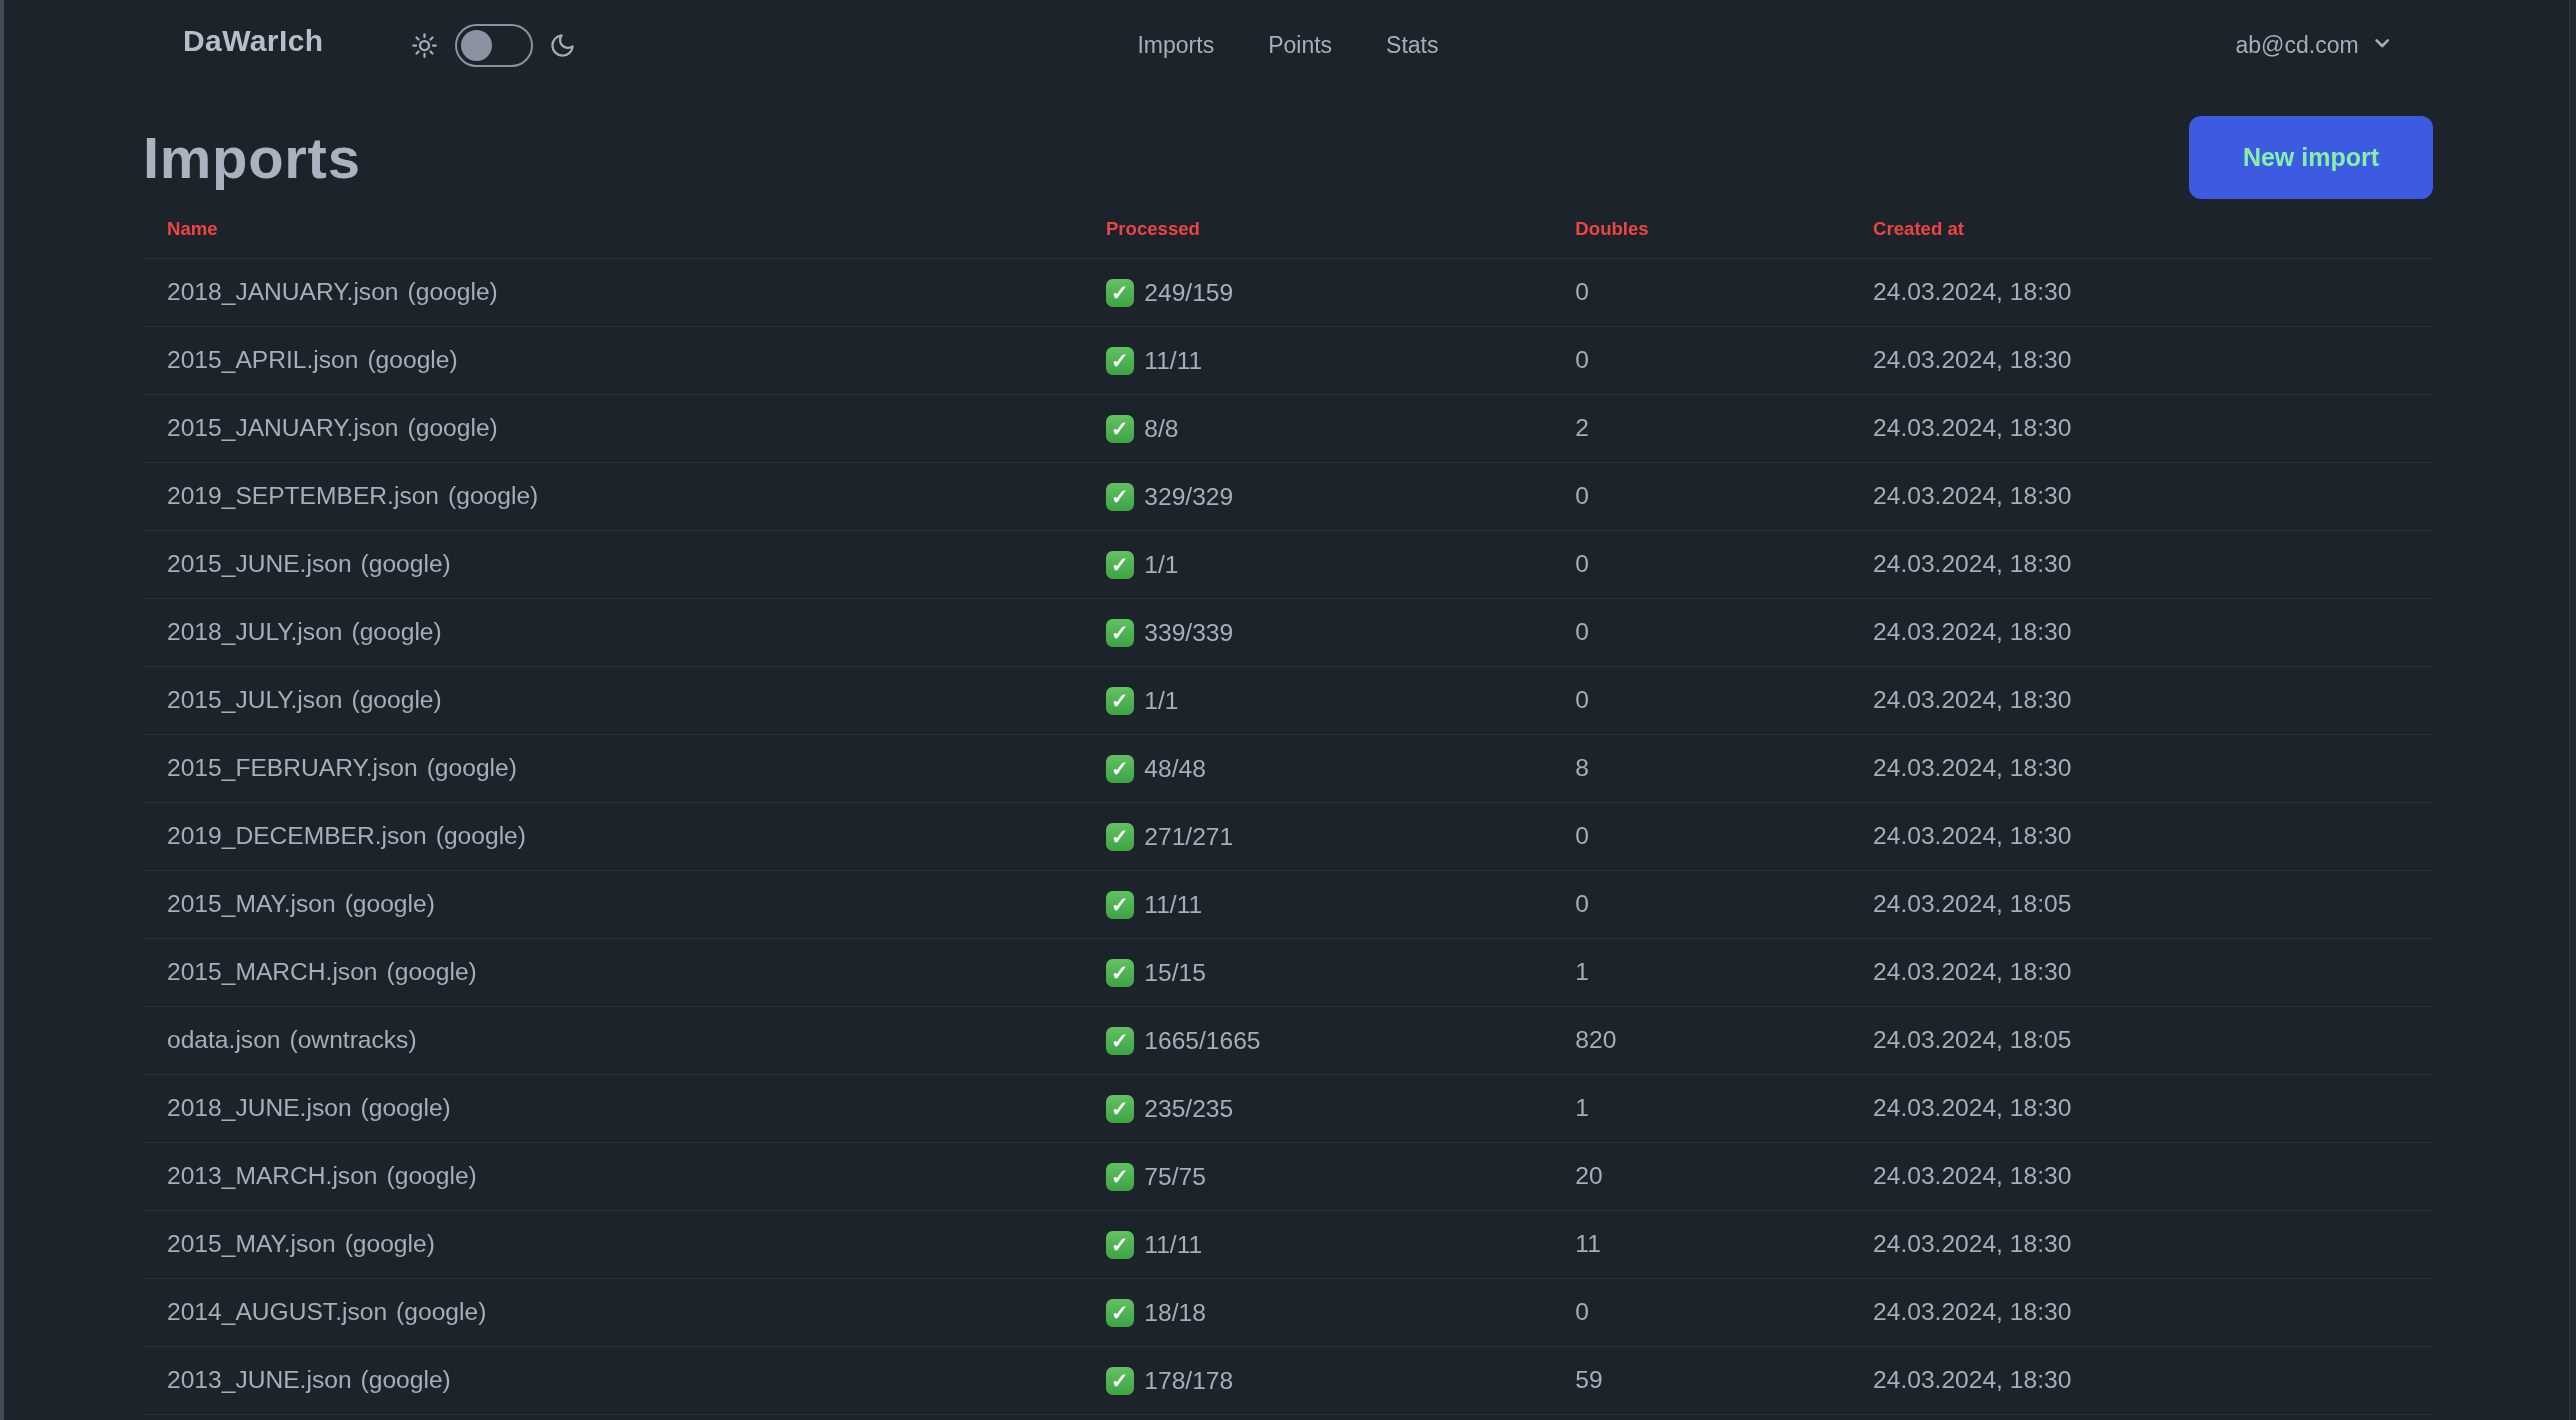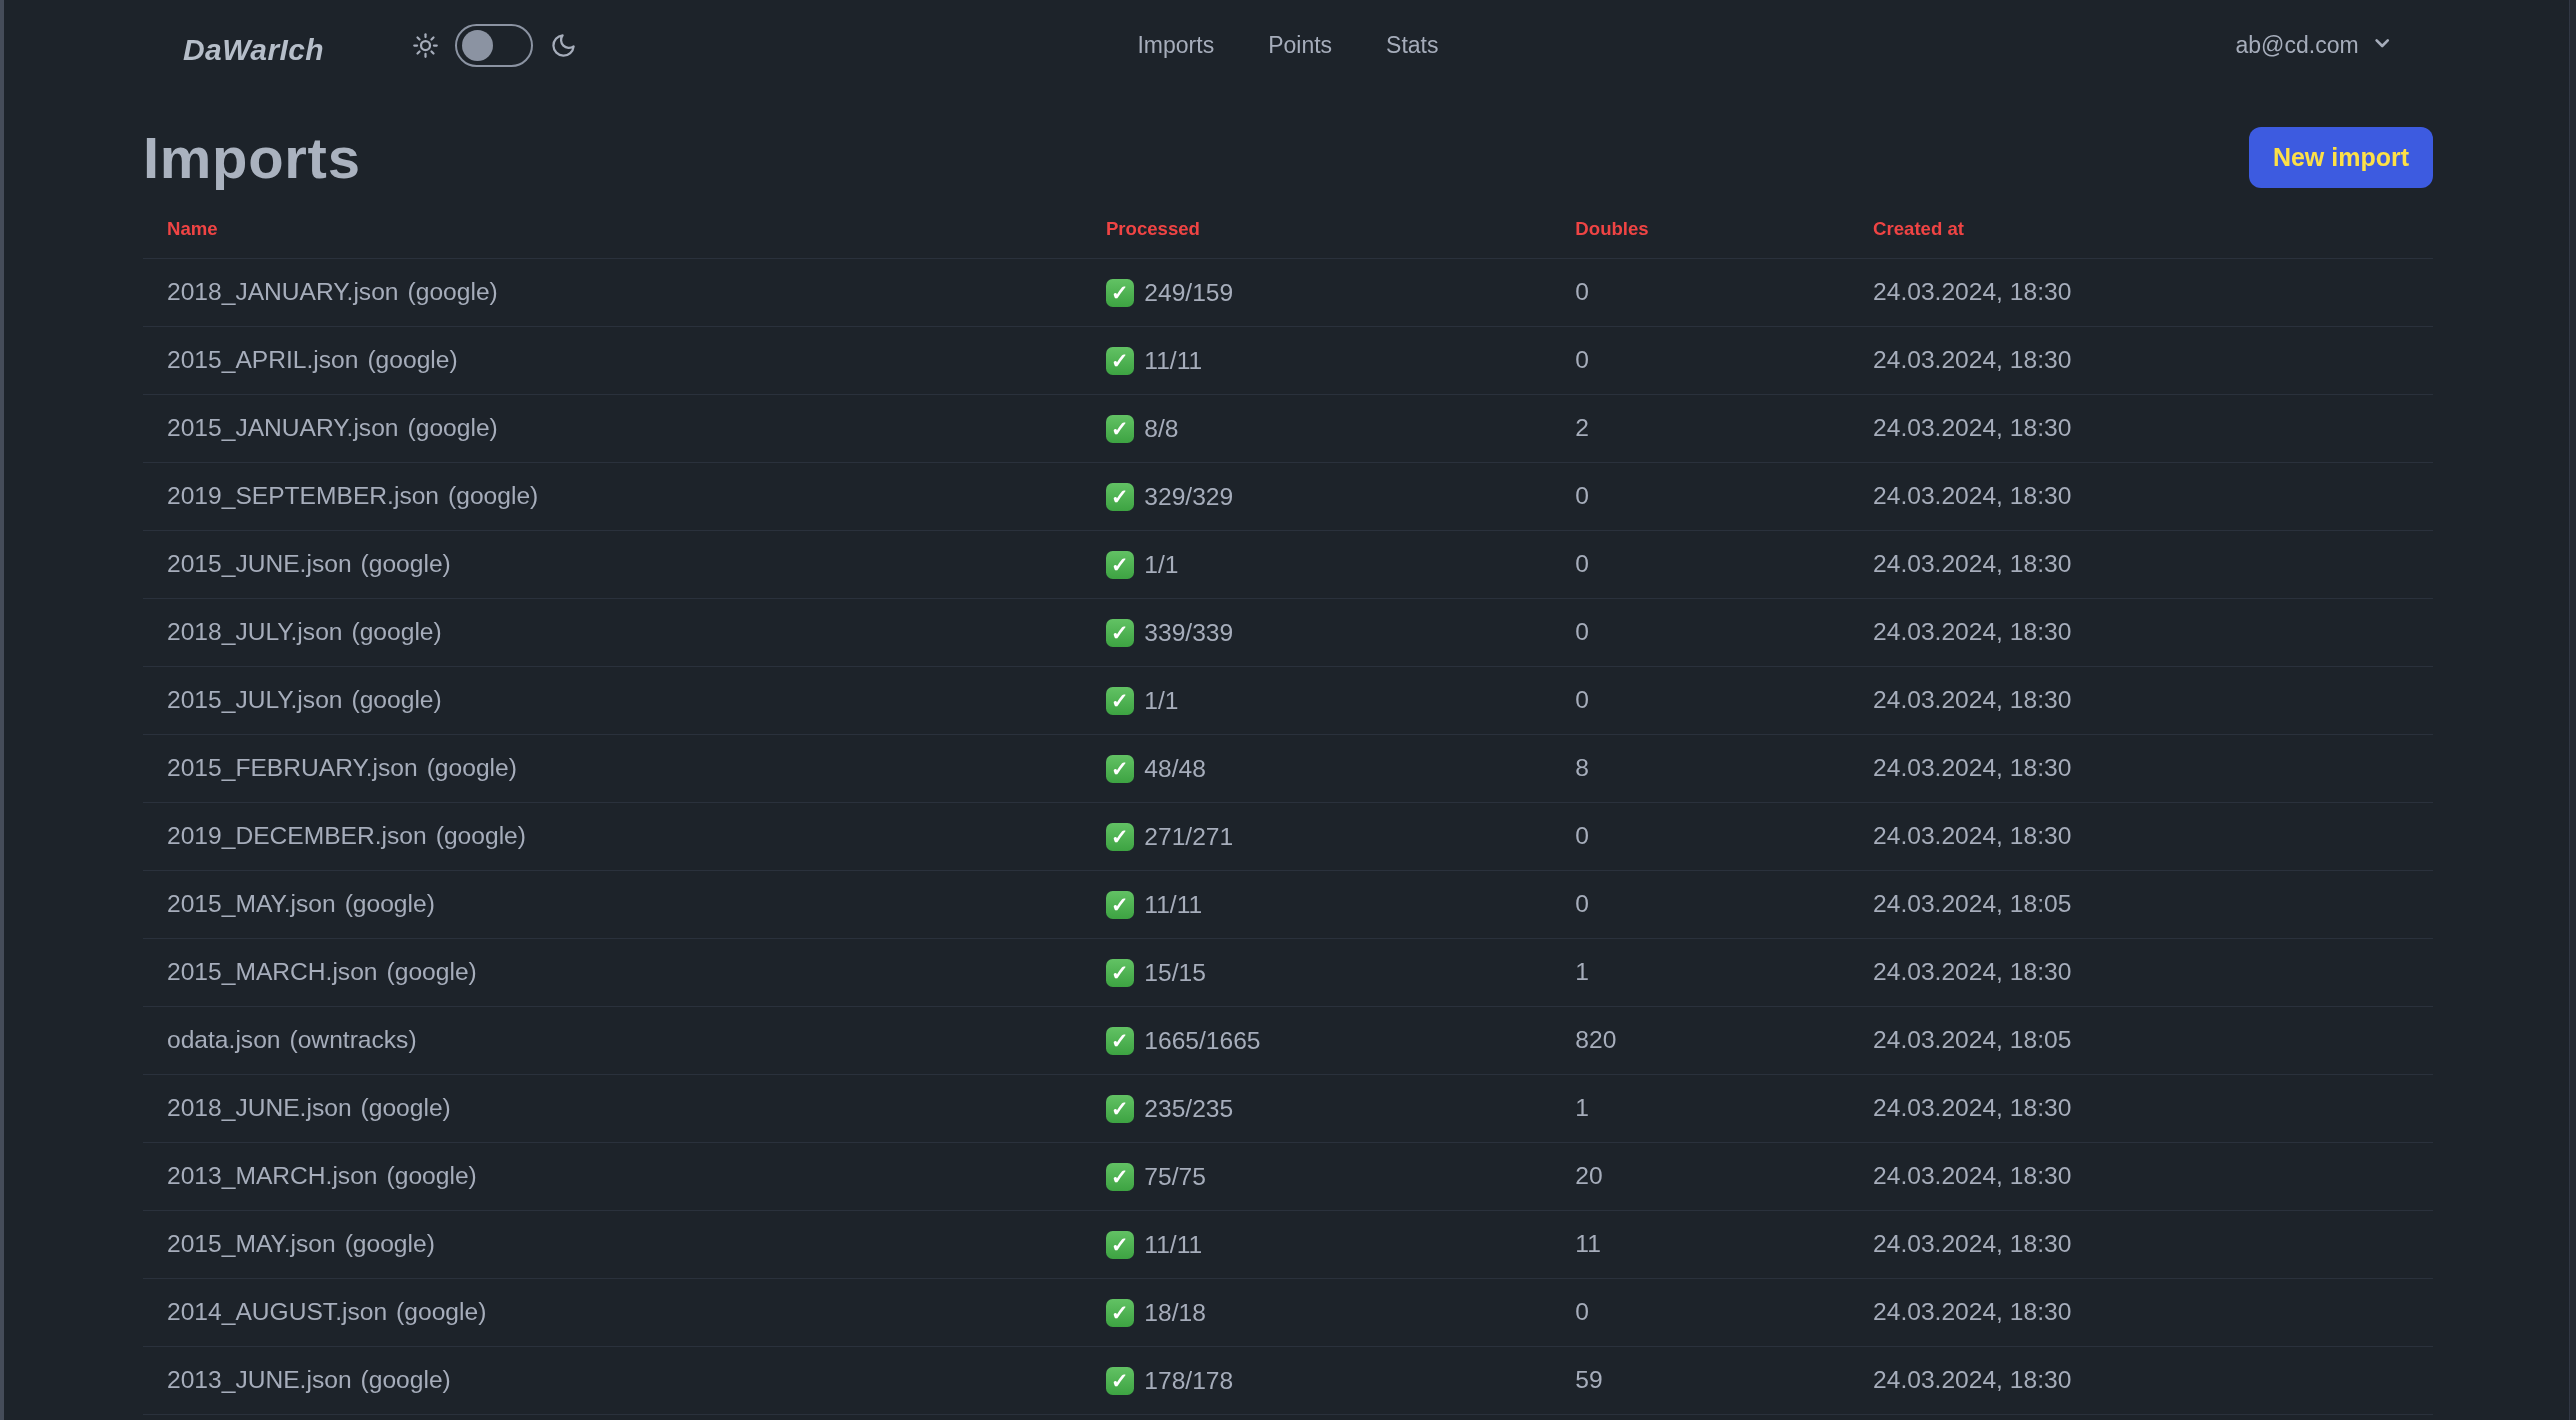--- a/index.html
+++ b/index.html
@@ -21,7 +21,7 @@
     height:91px; padding:0 183px;
     position:relative;
   }
-  .nav-left { display:flex; align-items:flex-end;font-style:italic; }
+  .nav-left { display:flex; align-items:flex-start; }
   .logo {
     font-size:30px; font-weight:700; color:#b6bec9;
     text-decoration:none; letter-spacing:0.4px; cursor:pointer;

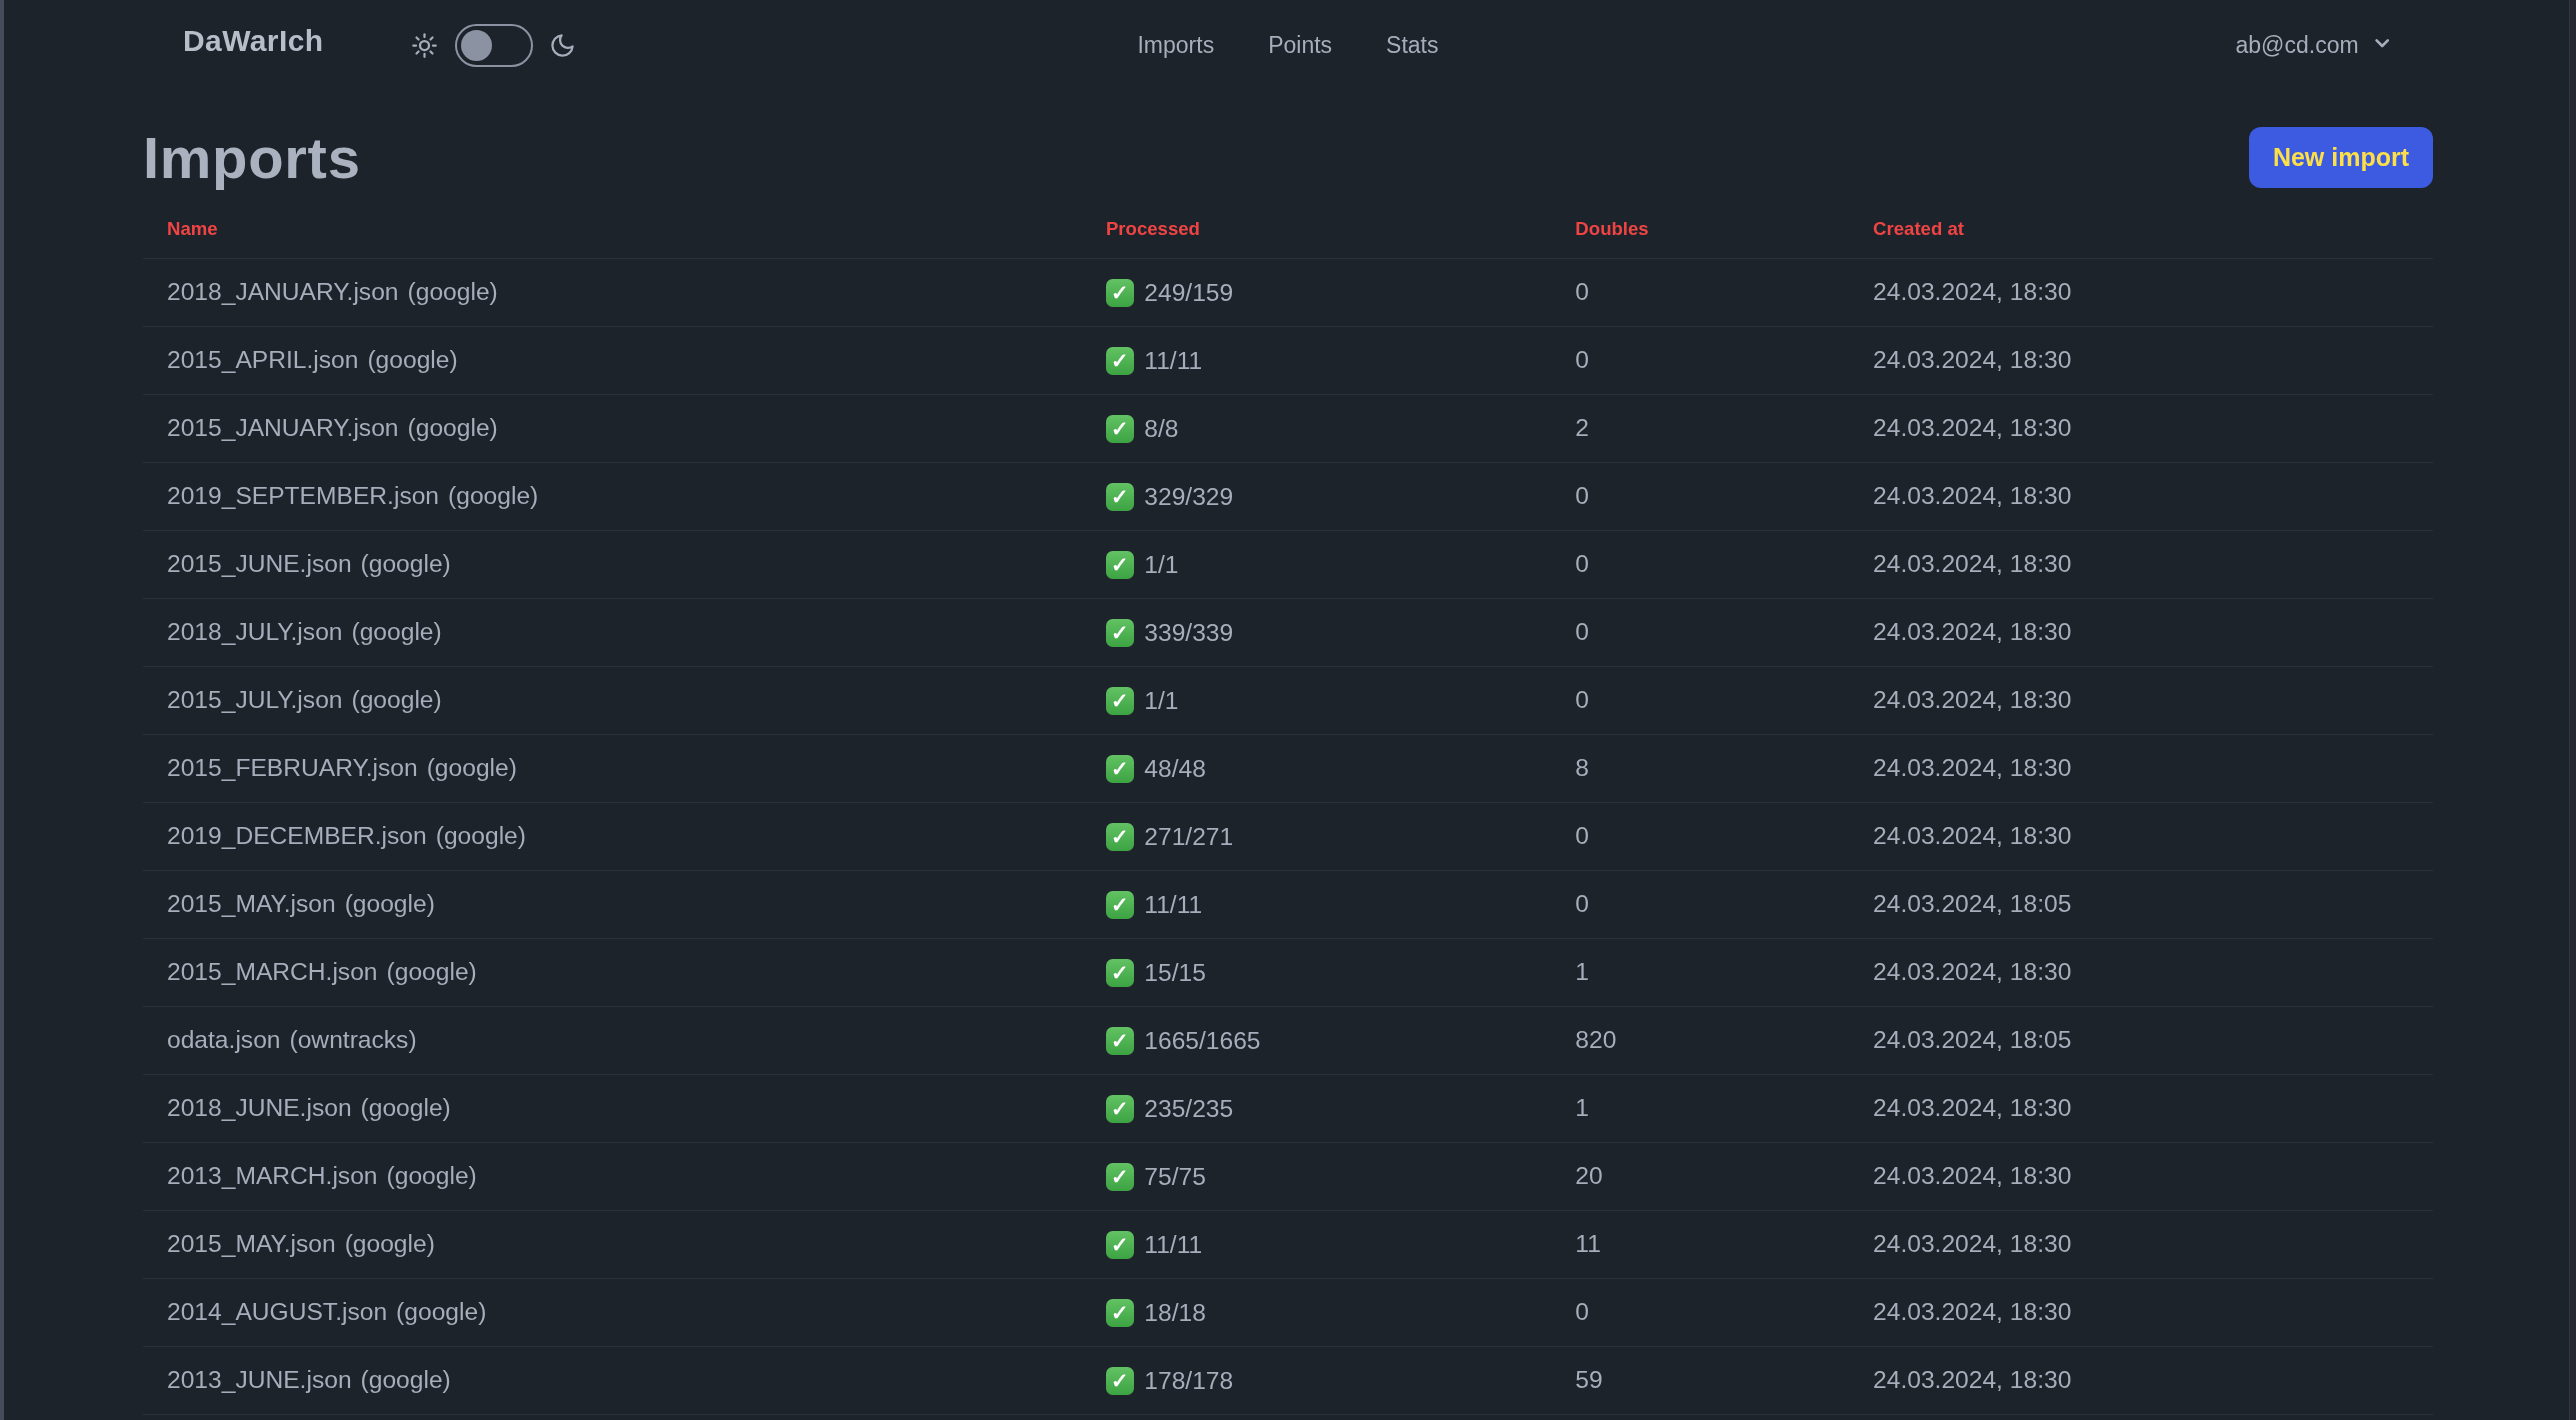--- a/index.html
+++ b/index.html
@@ -61,9 +61,9 @@
     color:#aab2bf; letter-spacing:0.7px;
   }
   .btn-primary {
-    height:61px; padding:0 24px;
+    height:83px; padding:0 54px;
     border:none; border-radius:12px;
-    color:#fde047; font-size:25px; font-weight:600; font-family:inherit;
+    color:#86efac; font-size:25px; font-weight:600; font-family:inherit;
     cursor:pointer;
   }
 

